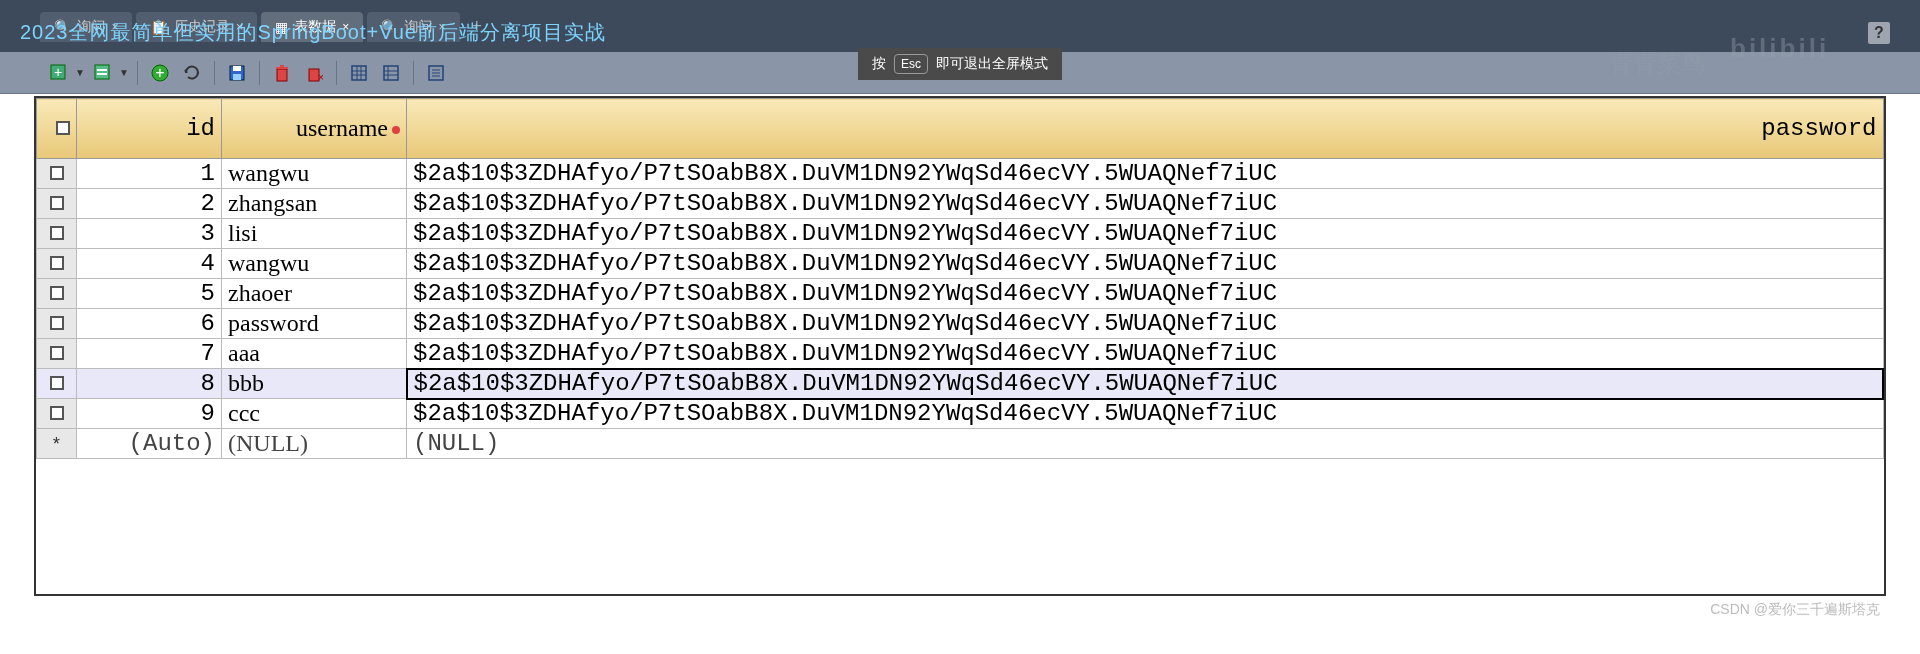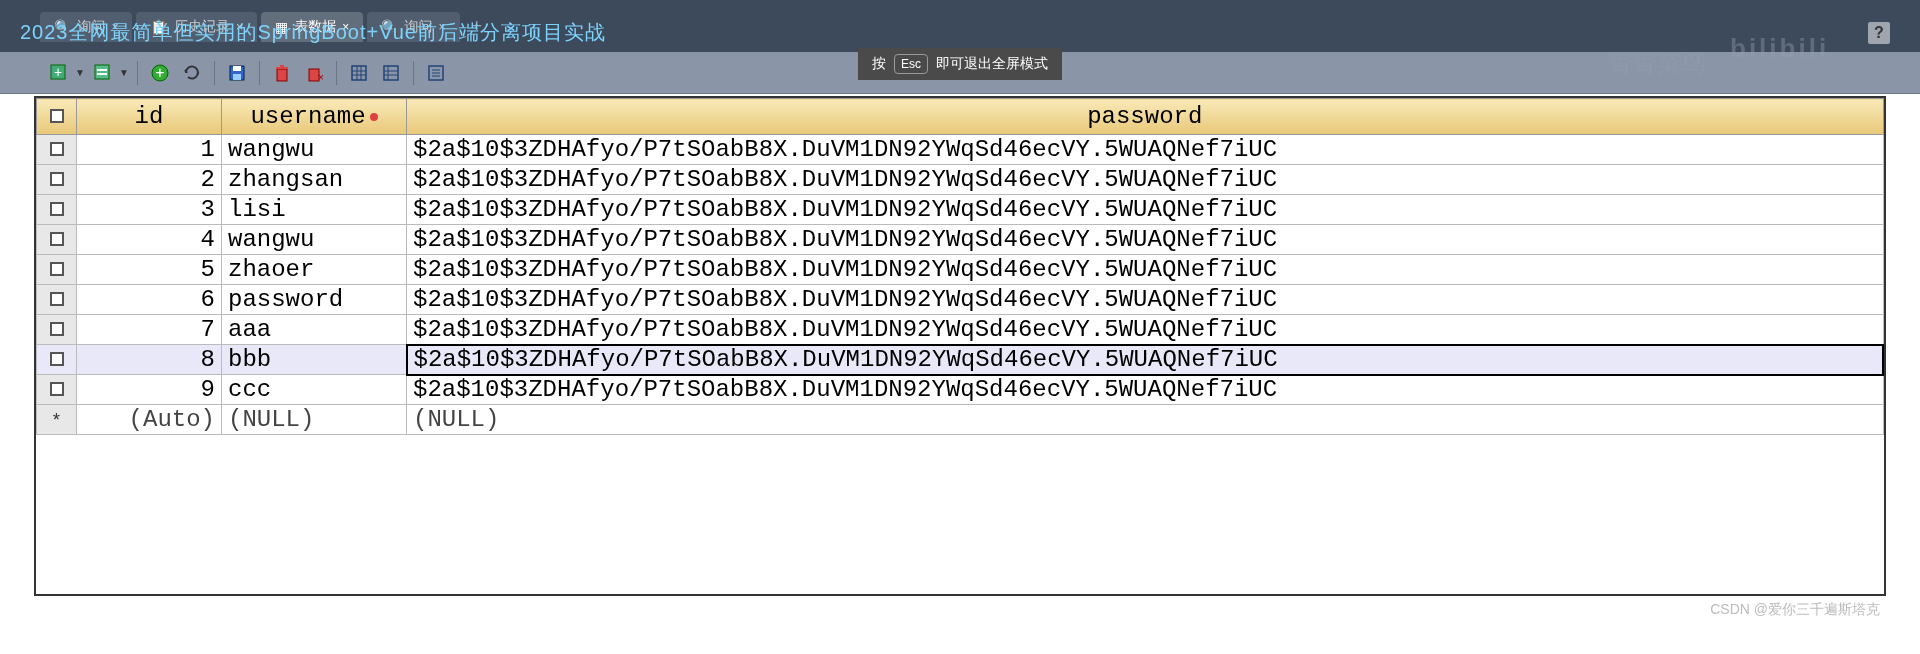--- a/index.html
+++ b/index.html
@@ -157,9 +157,9 @@
 .data-table th {
   background: linear-gradient(#f9e9b8, #e8c878);
   border: 1px solid #999;
-  text-align: center;
+  text-align: right;
   font-weight: normal;
-  padding: 4px 6px;
+  padding: 16px 6px;
   height: 30px;
 }
 .data-table td {

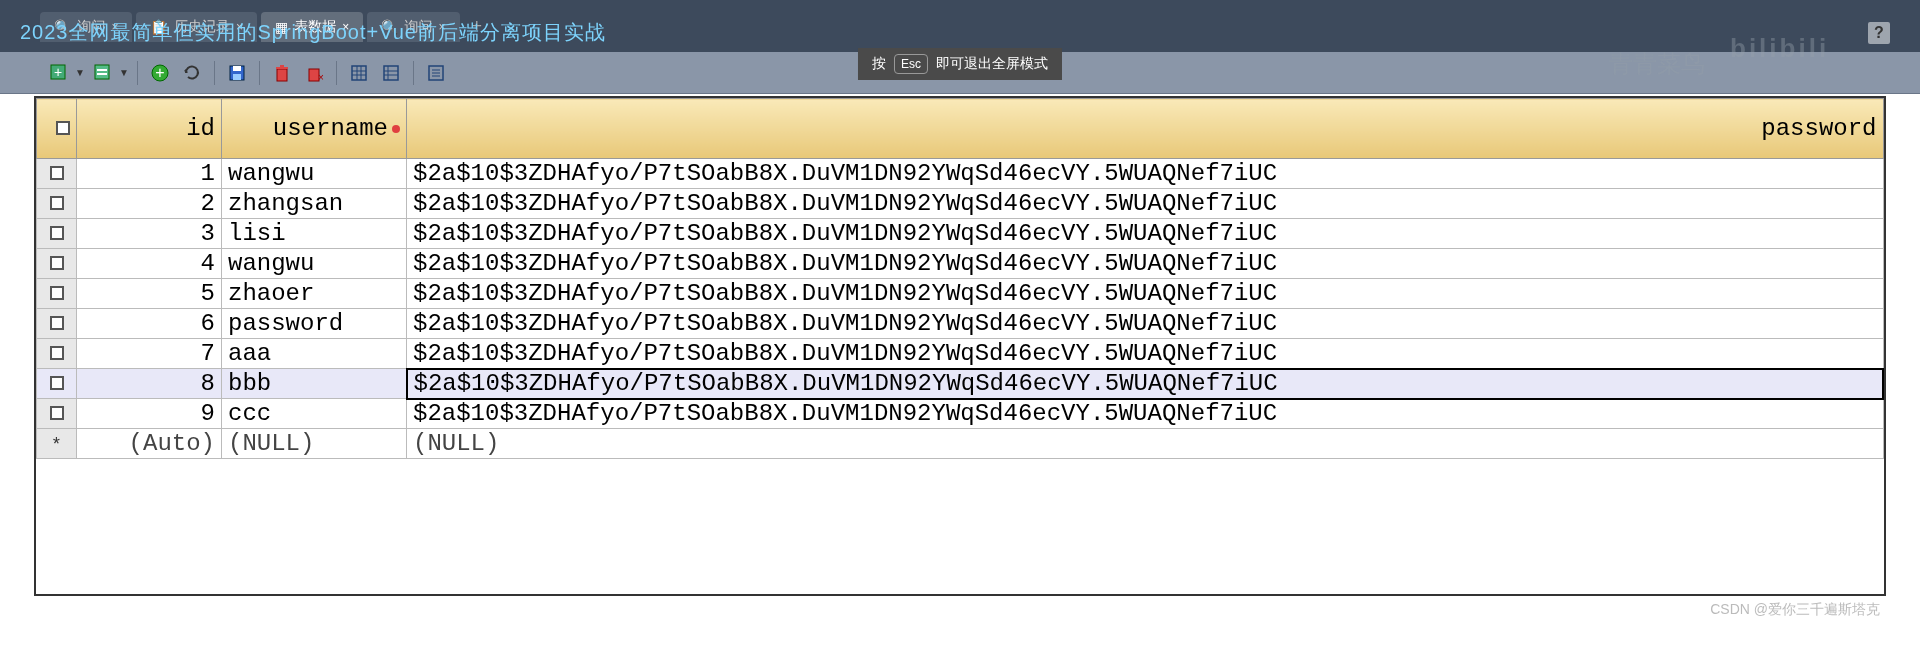--- a/index.html
+++ b/index.html
@@ -186,7 +186,7 @@
   background: #fff;
 }
 .id-col { width: 145px; text-align: right; padding-right: 4px; }
-.username-col { width: 185px; }
+.username-col { width: 185px; font-family: Liberation Serif, serif; }
 .password-col { }
 .modified-dot {
   display: inline-block;

